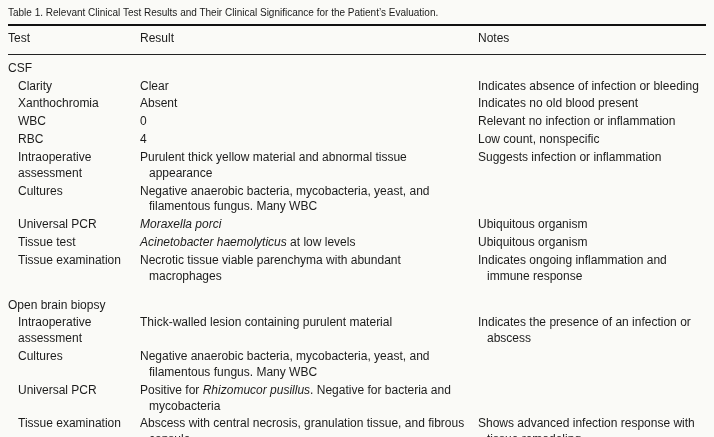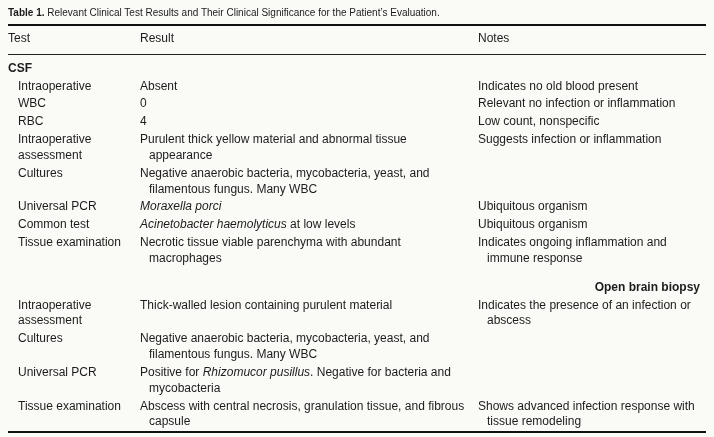--- a/index.html
+++ b/index.html
@@ -22,7 +22,7 @@
     line-height: 1.3;
     margin: 1px 0 5px 0;
   }
-  .caption .cap-label { font-weight: bold; }
+  .caption .cap-label { font-weight: normal; }
   table.results {
     width: 100%;
     border-collapse: collapse;

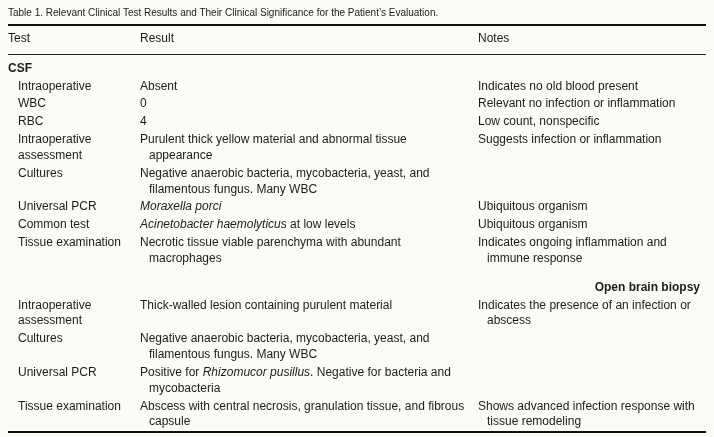--- a/index.html
+++ b/index.html
@@ -46,7 +46,7 @@
     padding: 1px 6px 1px 0;
   }
   td.section-title {
-    font-weight: bold;
+    font-weight: normal;
     padding-top: 6px;
     padding-bottom: 1px;
   }

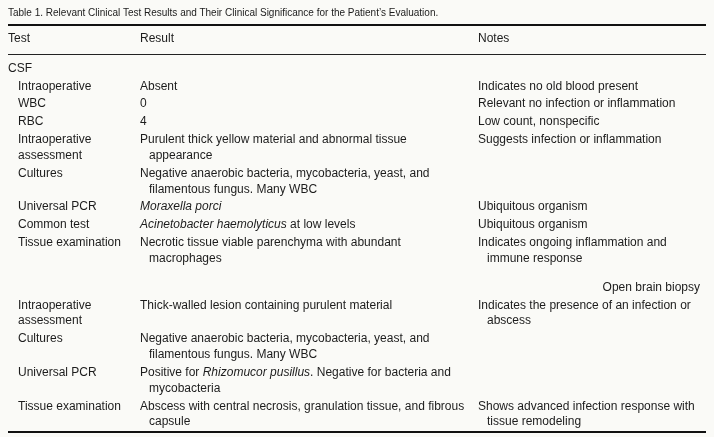--- a/index.html
+++ b/index.html
@@ -89,6 +89,15 @@
           <td colspan="3" class="section-title">CSF</td>
         </tr>
         <tr>
+          <td class="test-cell">Clarity</td>
+          <td class="result-cell">
+            <div class="hang"><span>Clear</span></div>
+          </td>
+          <td class="notes-cell">
+            <div class="hang">Indicates absence of infection or bleeding</div>
+          </td>
+        </tr>
+        <tr>
           <td class="test-cell">Intraoperative</td>
           <td class="result-cell">
             <div class="hang"><span>Absent</span></div>

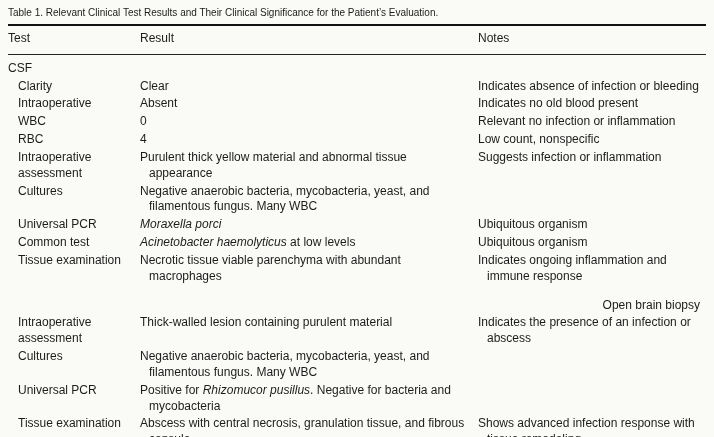--- a/index.html
+++ b/index.html
@@ -98,7 +98,7 @@
           </td>
         </tr>
         <tr>
-          <td class="test-cell">Intraoperative</td>
+          <td class="test-cell">Xanthochromia</td>
           <td class="result-cell">
             <div class="hang"><span>Absent</span></div>
           </td>

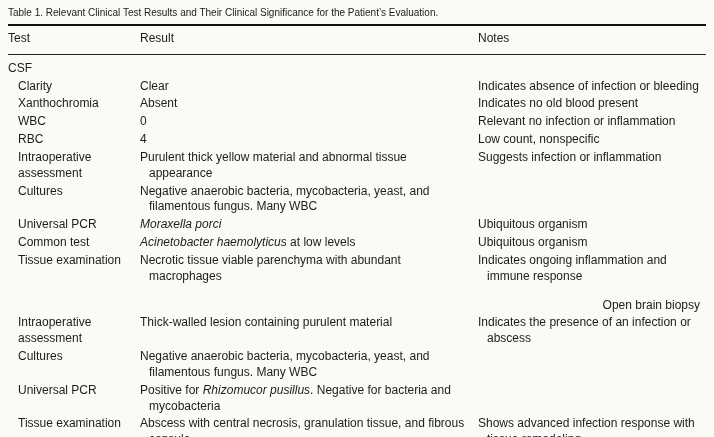--- a/index.html
+++ b/index.html
@@ -152,7 +152,7 @@
           </td>
         </tr>
         <tr>
-          <td class="test-cell">Common test</td>
+          <td class="test-cell">Tissue test</td>
           <td class="result-cell">
             <div class="hang"><i>Acinetobacter haemolyticus</i><span> at low levels</span></div>
           </td>

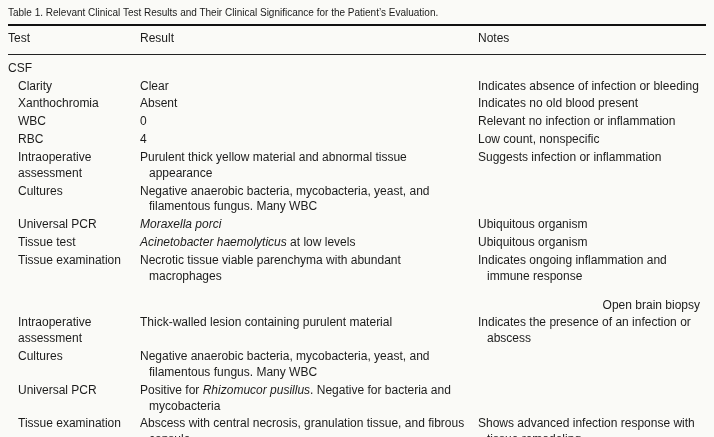--- a/index.html
+++ b/index.html
@@ -50,7 +50,7 @@
     padding-top: 6px;
     padding-bottom: 1px;
   }
-  tr.section-gap td.section-title { padding-top: 12px; text-align: right; }
+  tr.section-gap td.section-title { padding-top: 12px; }
   td.test-cell { padding-left: 10px; }
   .hang {
     padding-left: 9px;

